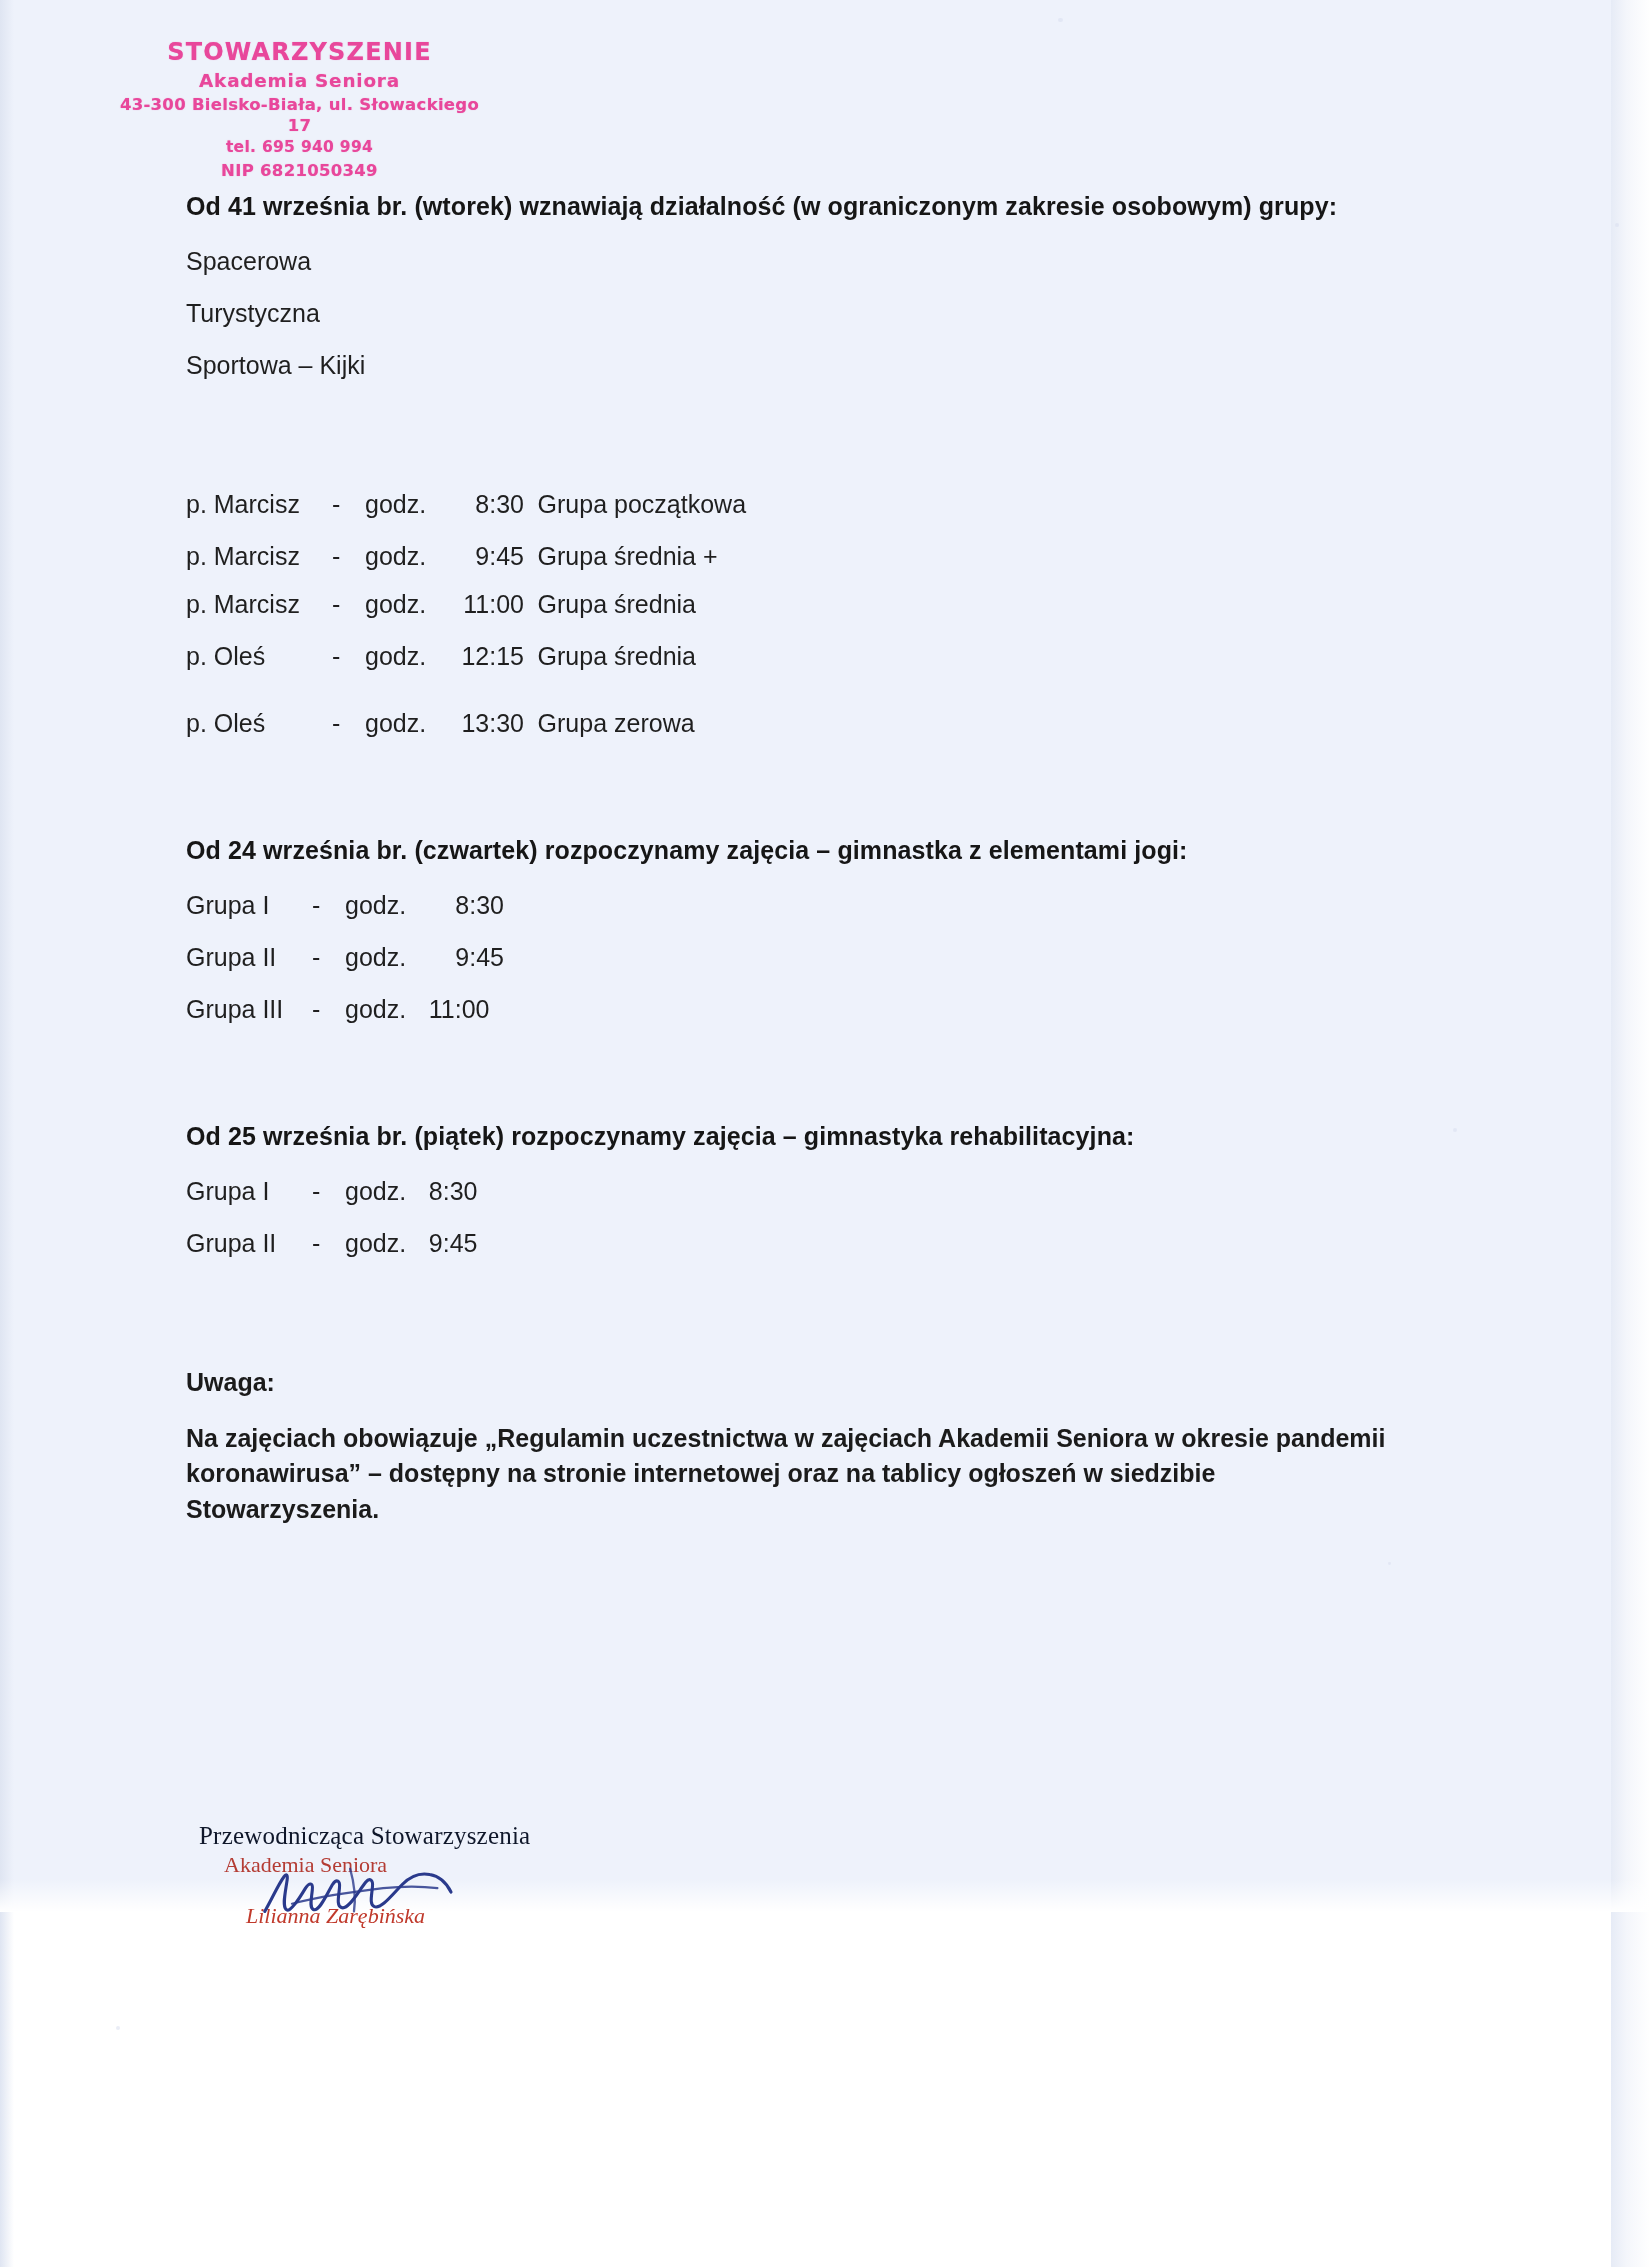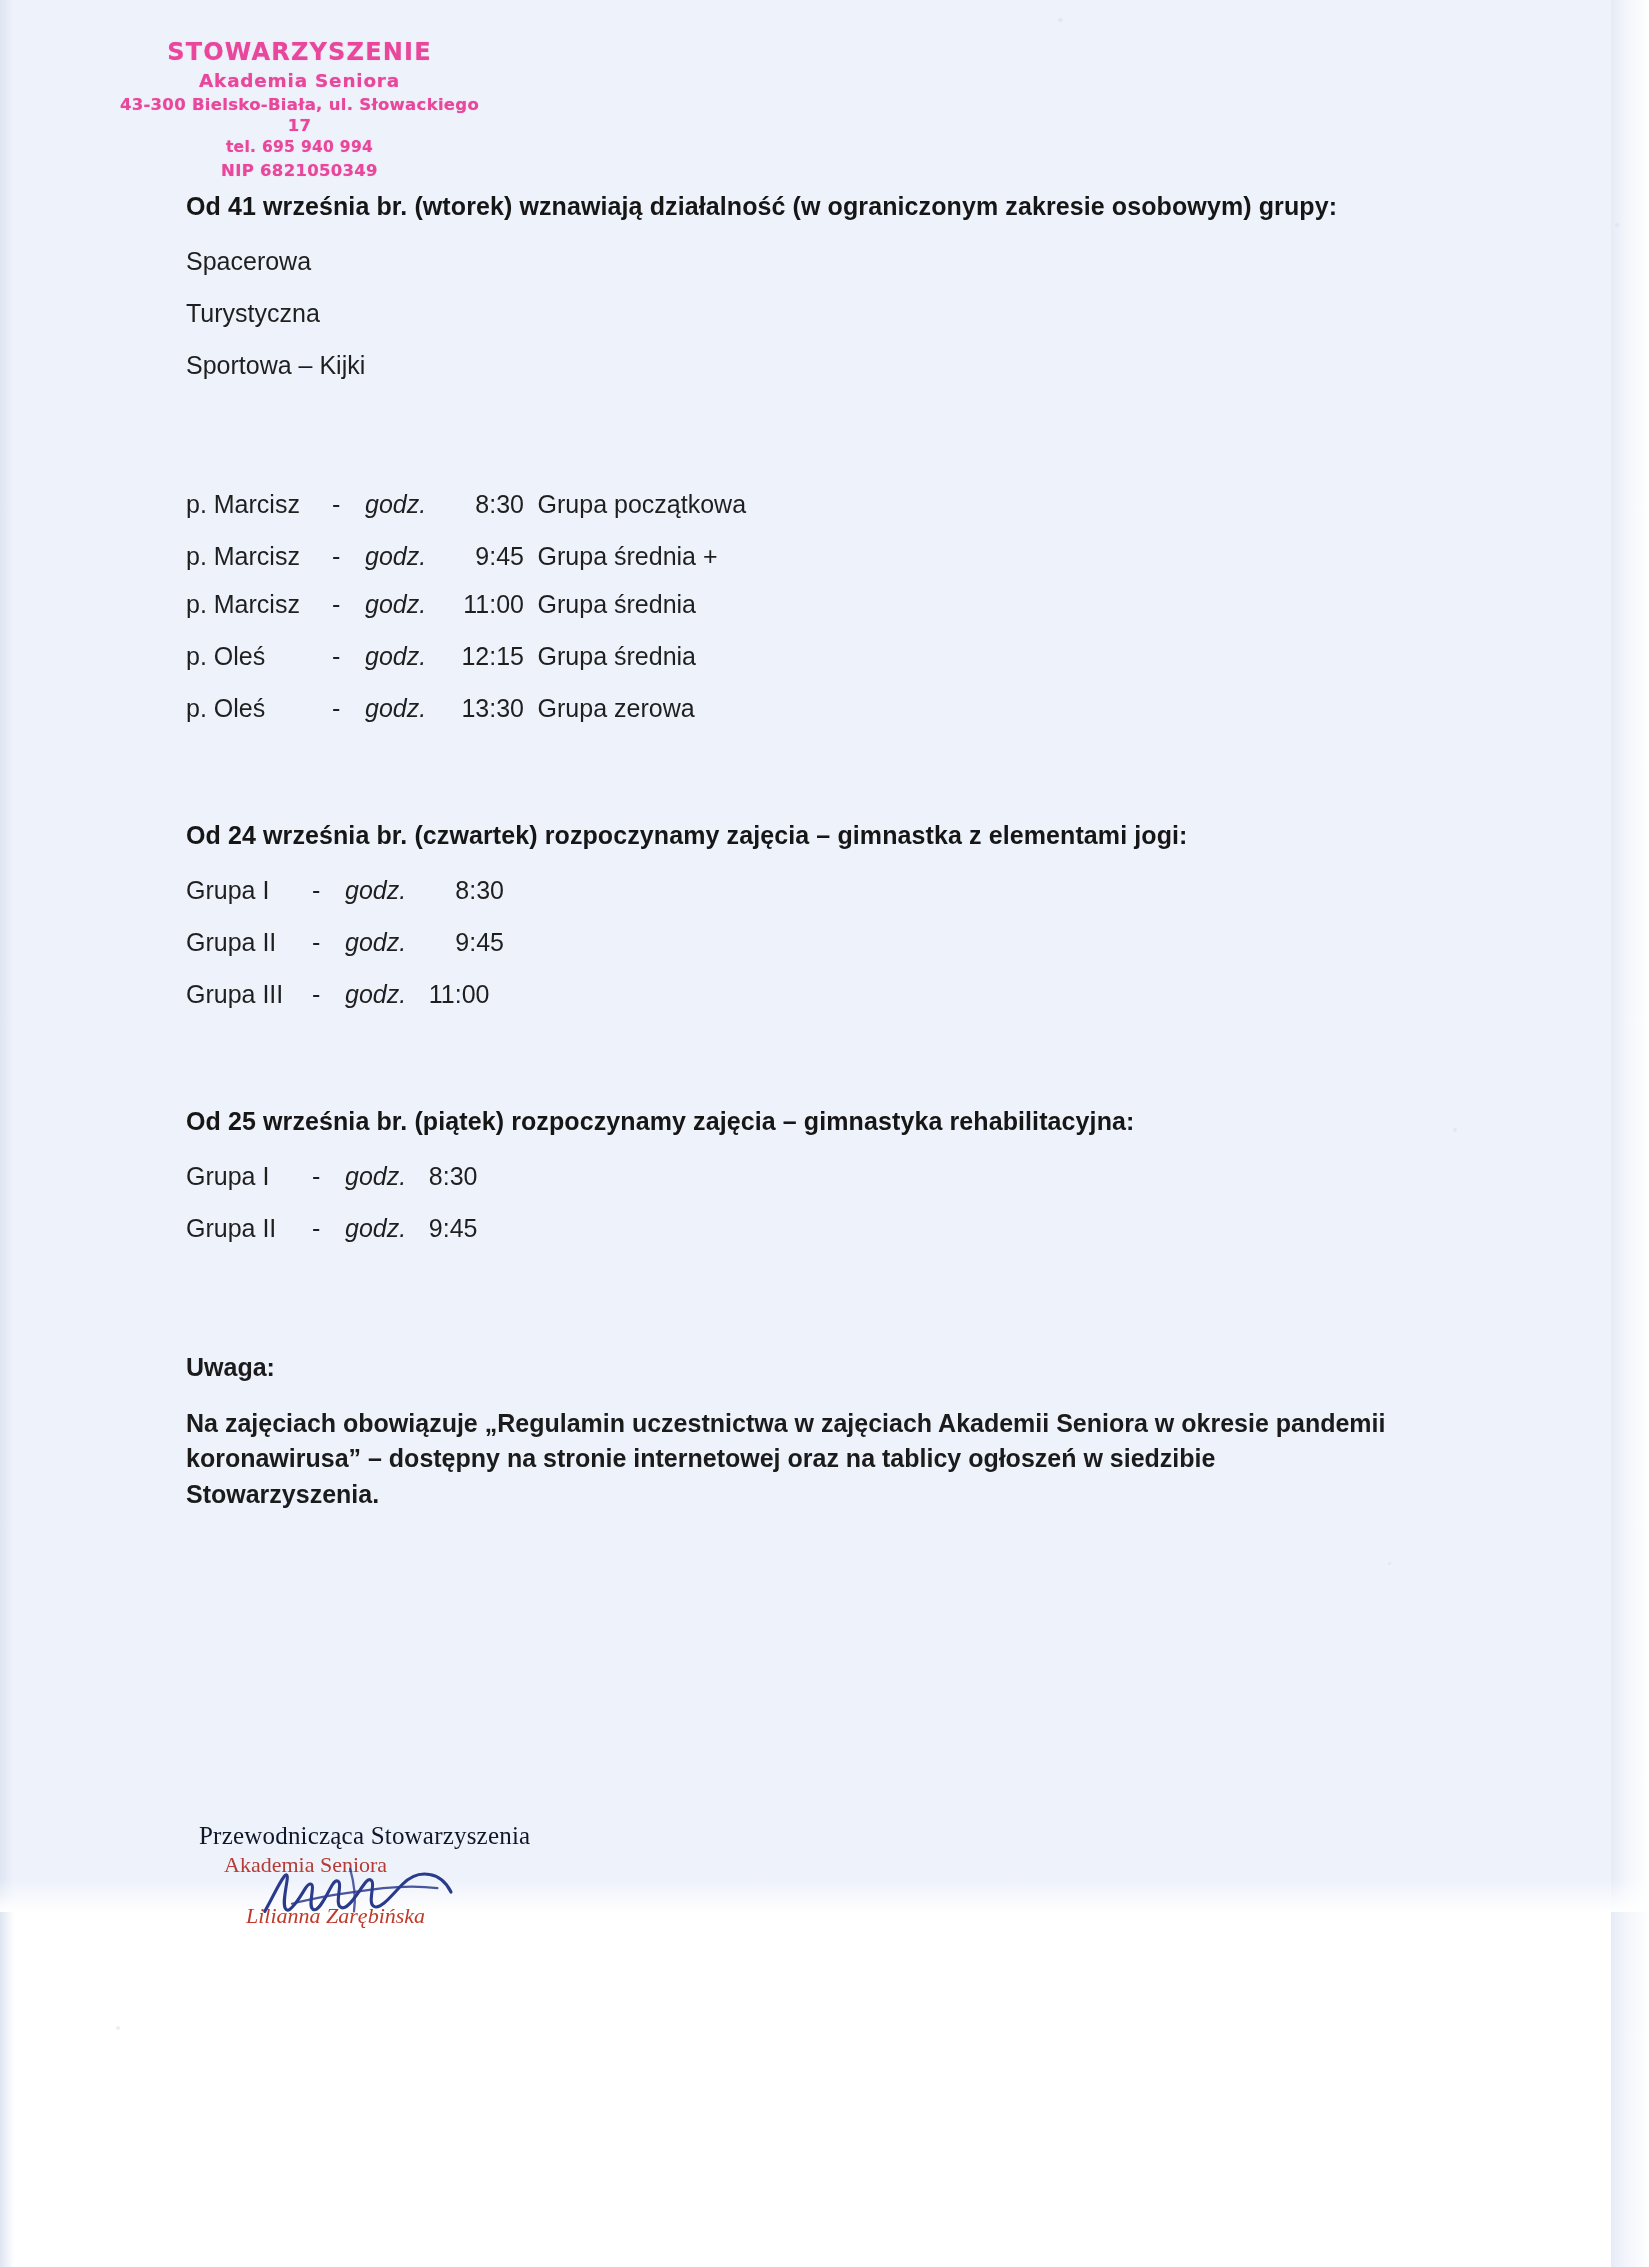--- a/index.html
+++ b/index.html
@@ -100,7 +100,7 @@
   .gap-lg { height: 72px; }
   .c-name { display: inline-block; width: 146px; }
   .c-dash { display: inline-block; width: 33px; }
-  .c-godz { display: inline-block; width: 76px; font-style: italic; }
+  .c-godz { display: inline-block; width: 76px; }
   .c-time { display: inline-block; width: 83px; text-align: right; }
   .c-grp  { display: inline-block; padding-left: 13.6px; }
 

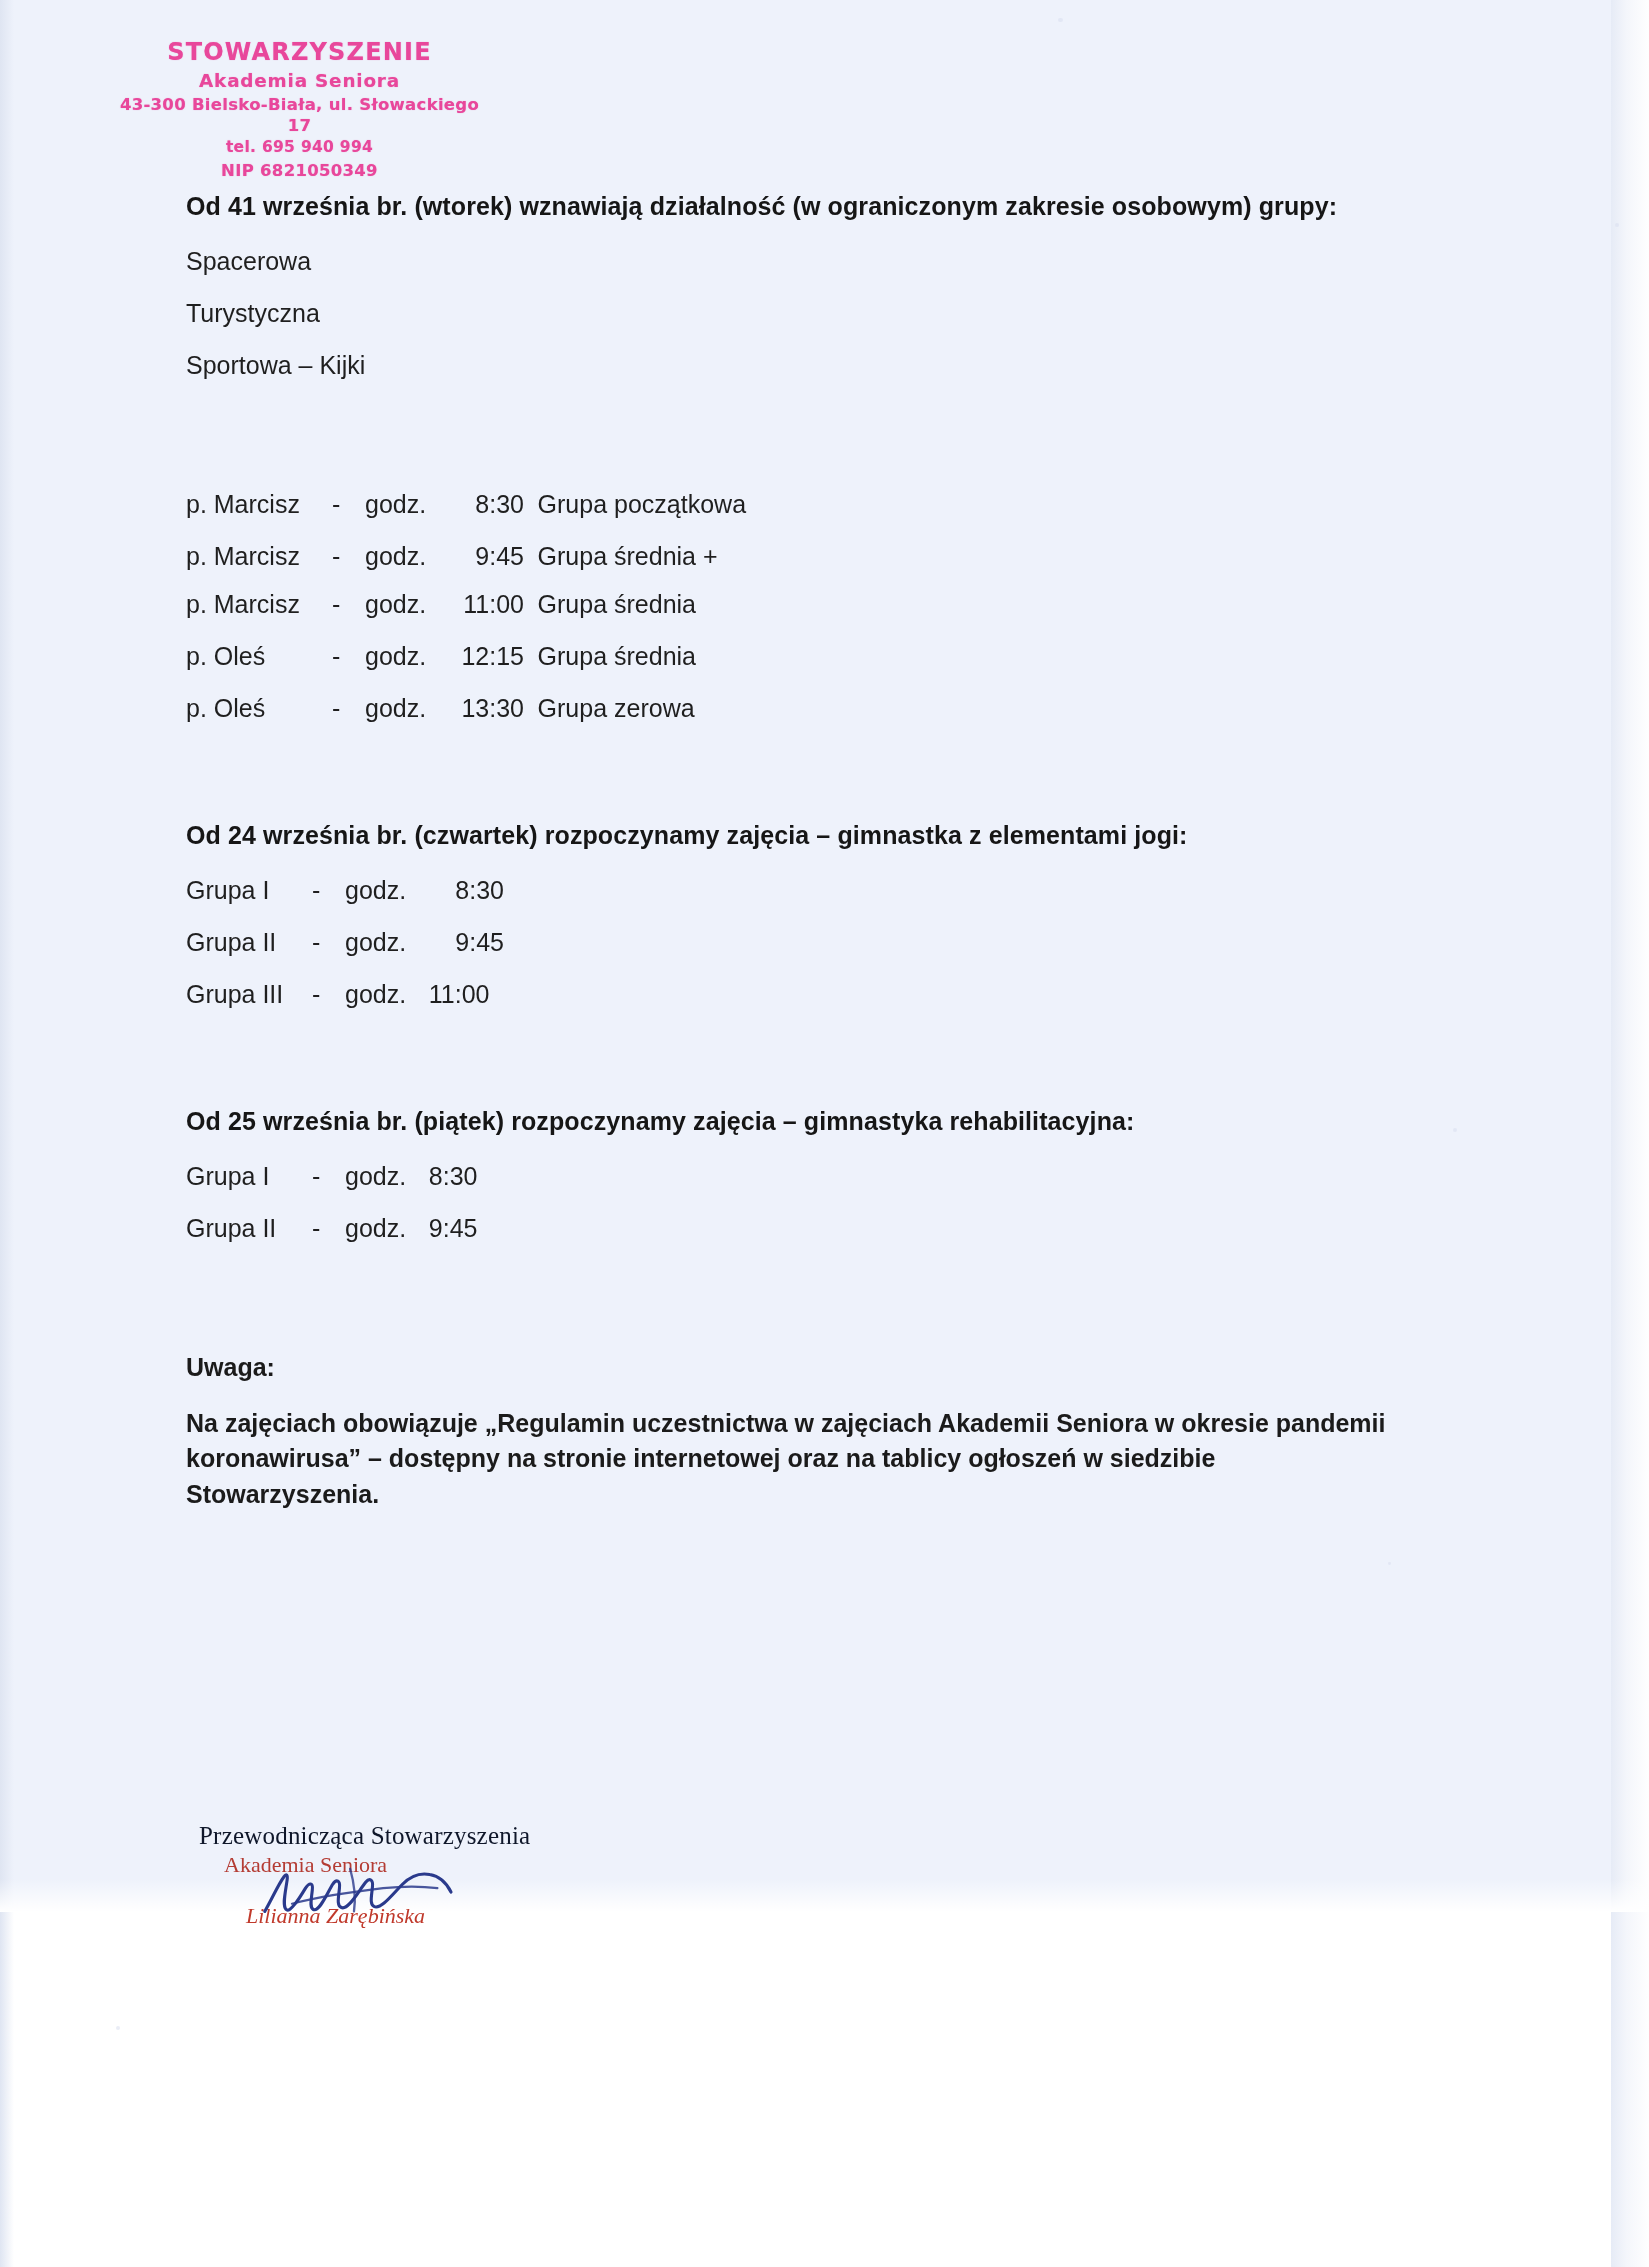--- a/index.html
+++ b/index.html
@@ -206,7 +206,7 @@
 
       <p class="line" style="margin-bottom:27px;"><span class="c-name">p. Marcisz</span><span class="c-dash">-</span><span class="c-godz">godz.</span><span class="c-time">11:00</span><span class="c-grp">Grupa średnia</span></p>
 
-      <p class="line" style="margin-bottom:27px;"><span class="c-name">p. Oleś</span><span class="c-dash">-</span><span class="c-godz">godz.</span><span class="c-time">12:15</span><span class="c-grp">Grupa średnia</span></p>
+      <p class="line" style="margin-bottom:42px;"><span class="c-name">p. Oleś</span><span class="c-dash">-</span><span class="c-godz">godz.</span><span class="c-time">12:15</span><span class="c-grp">Grupa średnia</span></p>
 
       <p class="line"><span class="c-name">p. Oleś</span><span class="c-dash">-</span><span class="c-godz">godz.</span><span class="c-time">13:30</span><span class="c-grp">Grupa zerowa</span></p>
     </div>

